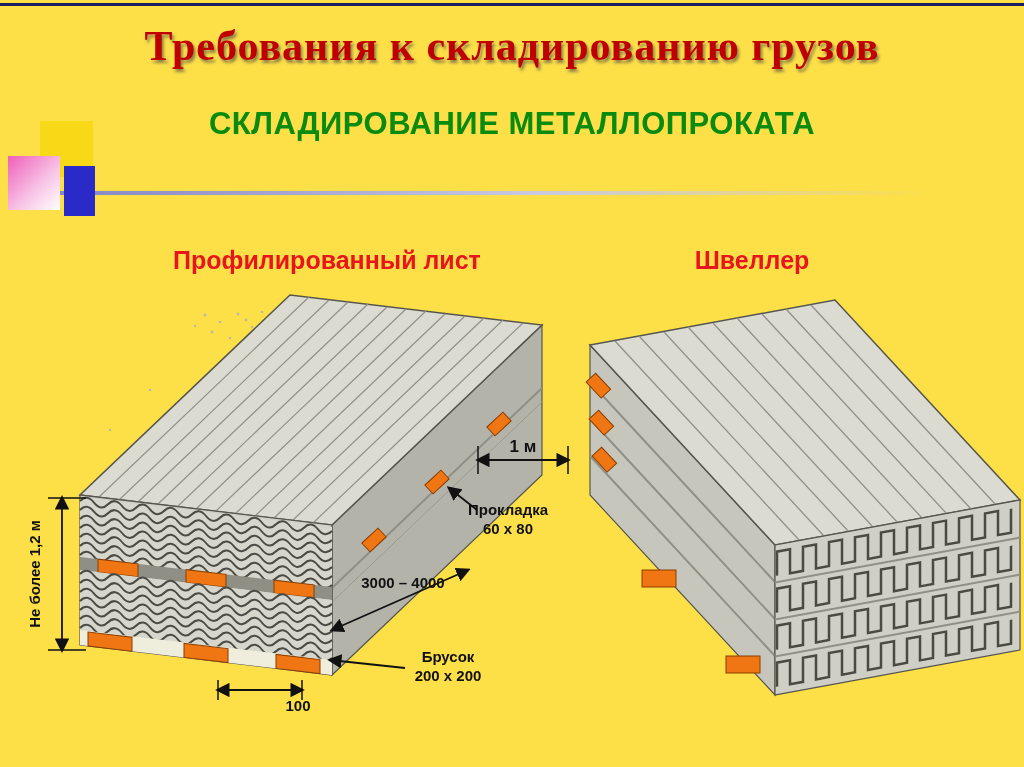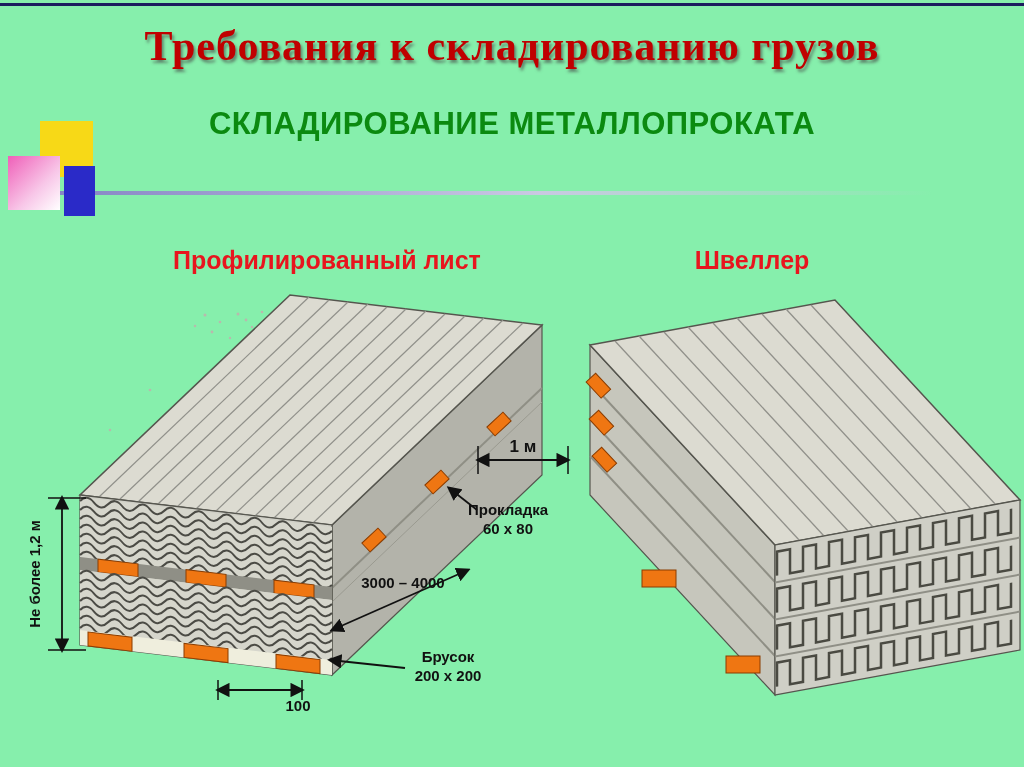--- a/index.html
+++ b/index.html
@@ -5,7 +5,7 @@
   html,body { margin:0; padding:0; background:#fbfbe3; }
   .slide {
     position:relative; width:1024px; height:767px;
-    background:#86efac; overflow:hidden;
+    background:#fde047; overflow:hidden;
     font-family:"Liberation Sans", sans-serif;
   }
   .top-rule {

